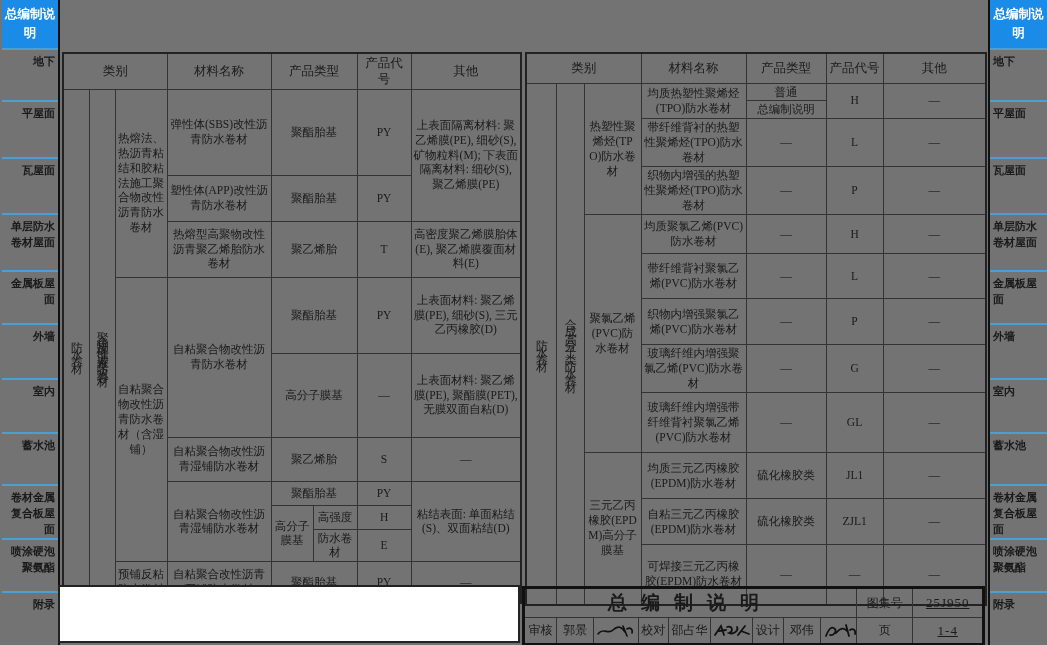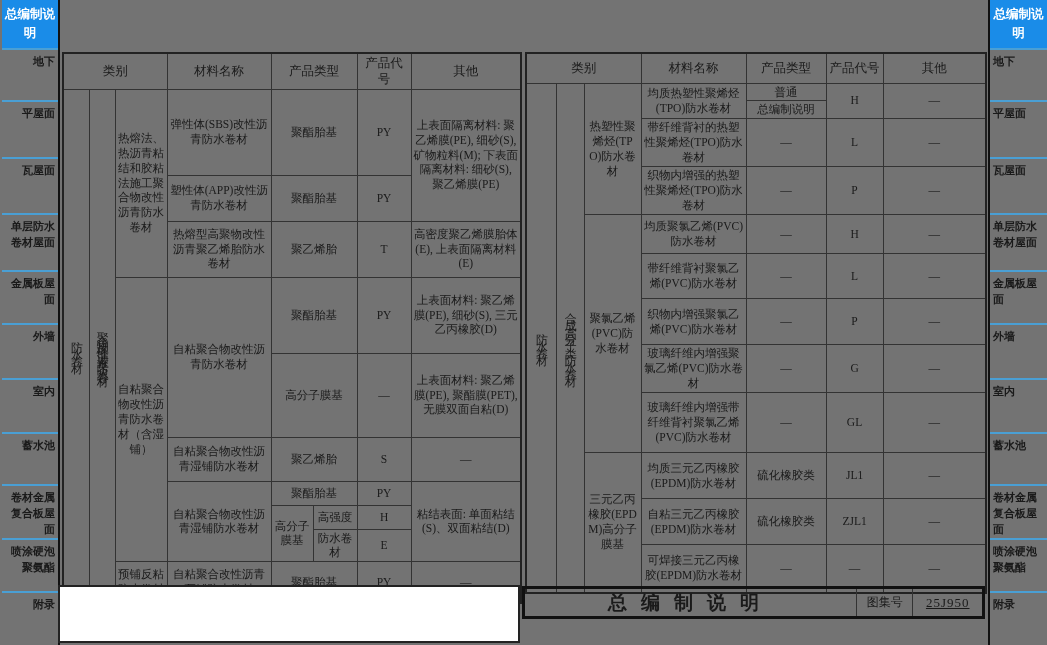--- a/index.html
+++ b/index.html
@@ -164,7 +164,7 @@
       <td>热熔型高聚物改性沥青聚乙烯胎防水卷材</td>
       <td colspan="2">聚乙烯胎</td>
       <td>T</td>
-      <td class="other">高密度聚乙烯膜胎体(E), 上表面隔离材料(E)</td>
+      <td class="other">高密度聚乙烯膜胎体(E), 聚乙烯膜覆面材料(E)</td>
     </tr>
     <tr style="height:76px">
       <td rowspan="6">自粘聚合物改性沥青防水卷材（含湿铺）</td>

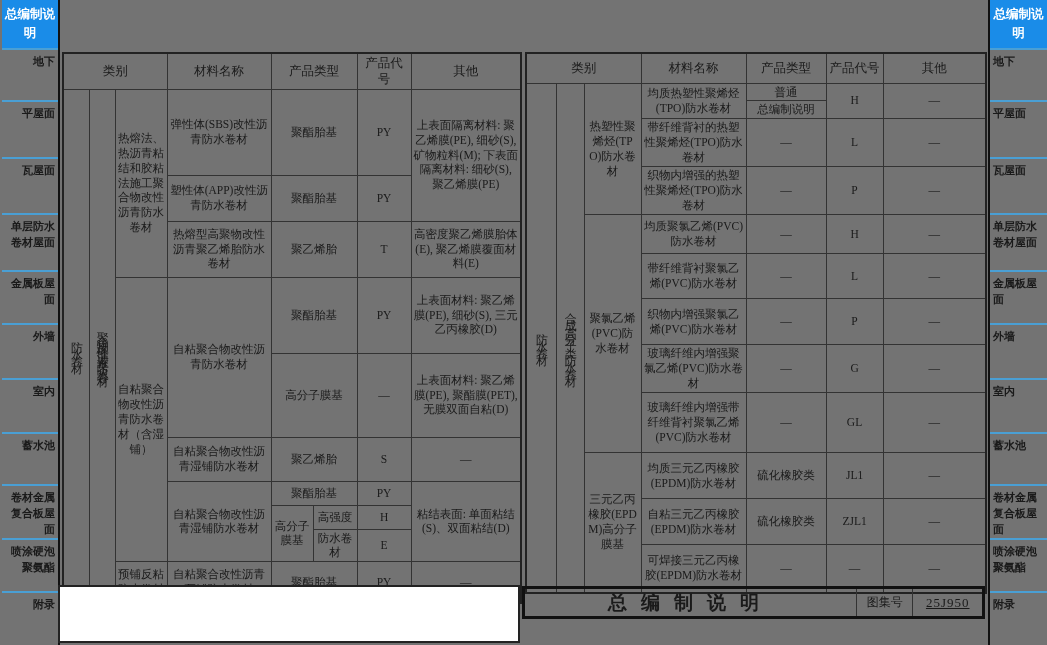--- a/index.html
+++ b/index.html
@@ -295,7 +295,7 @@
       <td>ZJL1</td>
       <td>—</td>
     </tr>
-    <tr style="height:48px">
+    <tr style="height:60px">
       <td>可焊接三元乙丙橡胶(EPDM)防水卷材</td>
       <td>—</td>
       <td>—</td>

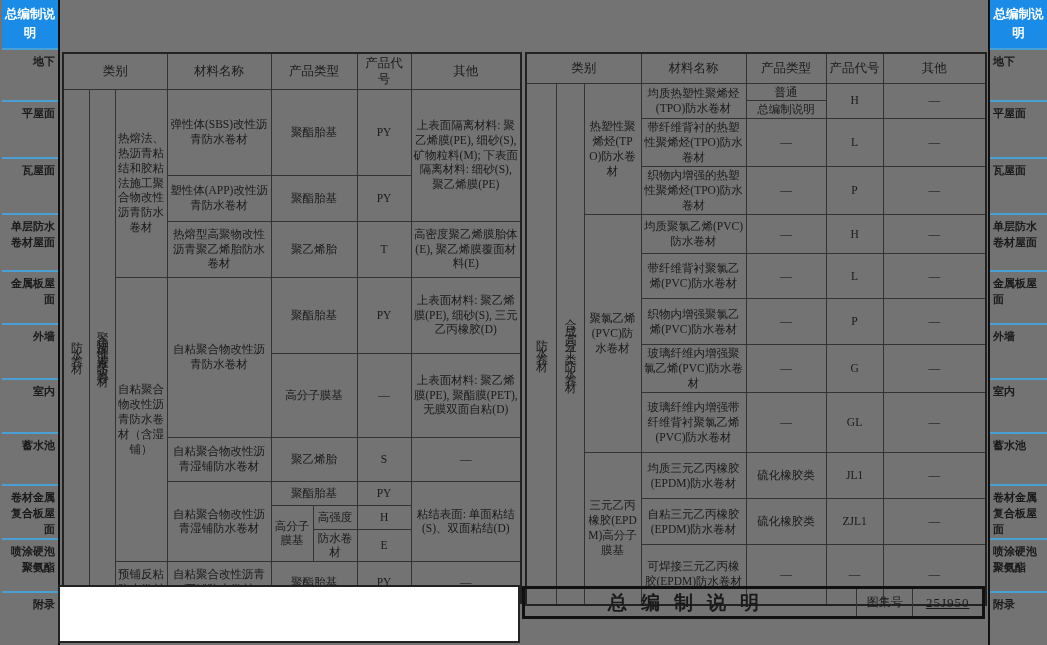--- a/index.html
+++ b/index.html
@@ -326,6 +326,31 @@
       <td>图集号</td>
       <td class="tb-num">25J950</td>
     </tr>
+    <tr style="height:27px">
+      <td>审核</td>
+      <td>郭景</td>
+      <td class="sig">
+        <svg width="40" height="16" viewBox="0 0 40 16">
+              <path d="M2 11 C8 4,12 12,17 7 S26 4,29 9 M27 3 L31 13 M31 6 C34 4,37 6,36 10" fill="none" stroke="#111" stroke-width="1.6" stroke-linecap="round"></path>
+            </svg>
+      </td>
+      <td>校对</td>
+      <td>邵占华</td>
+      <td class="sig">
+        <svg width="40" height="16" viewBox="0 0 40 16">
+              <path d="M3 12 L9 3 L12 12 M7 8 L14 7 M15 4 C20 2,22 8,17 10 C22 12,27 7,25 4 M26 12 L33 3 M29 8 L37 11" fill="none" stroke="#111" stroke-width="1.8" stroke-linecap="round"></path>
+            </svg>
+      </td>
+      <td>设计</td>
+      <td>邓伟</td>
+      <td class="sig">
+        <svg width="36" height="16" viewBox="0 0 36 16">
+              <path d="M4 13 C7 5,10 3,13 6 C15 9,11 13,8 12 M14 10 C18 5,22 4,25 8 M24 2 L27 13 M28 7 C31 5,34 7,33 11" fill="none" stroke="#111" stroke-width="1.8" stroke-linecap="round"></path>
+            </svg>
+      </td>
+      <td>页</td>
+      <td class="tb-num">1-4</td>
+    </tr>
   </tbody>
     </table>
 

